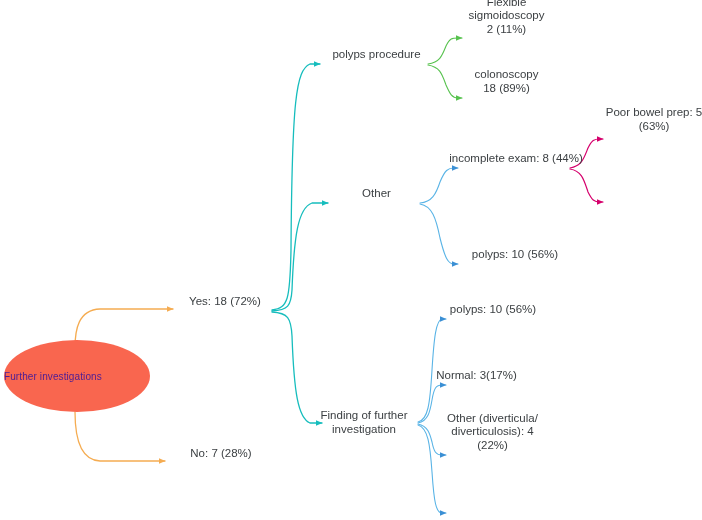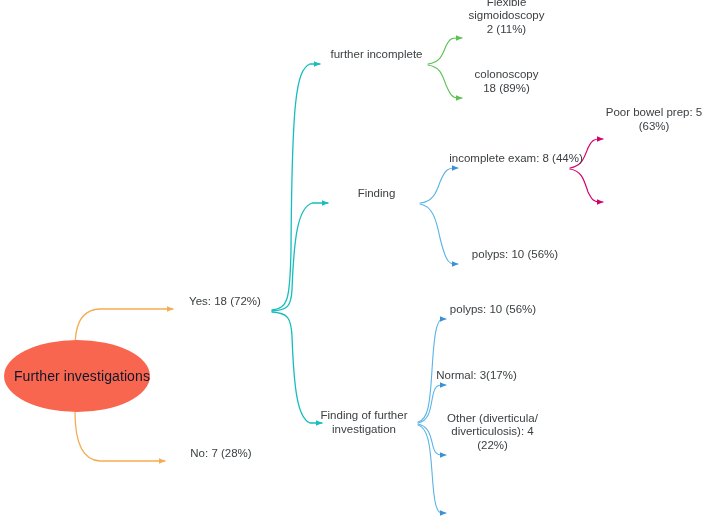--- a/index.html
+++ b/index.html
@@ -130,7 +130,7 @@
   </div>
 
   <div class="node bar-node" style="left:325px; top:47px; width:103px; height:20px;">
-    <div class="label">further incomplete</div>
+    <div class="label">polyps procedure</div>
     <div class="bar" style="background:#16bdbd;"></div>
   </div>
 

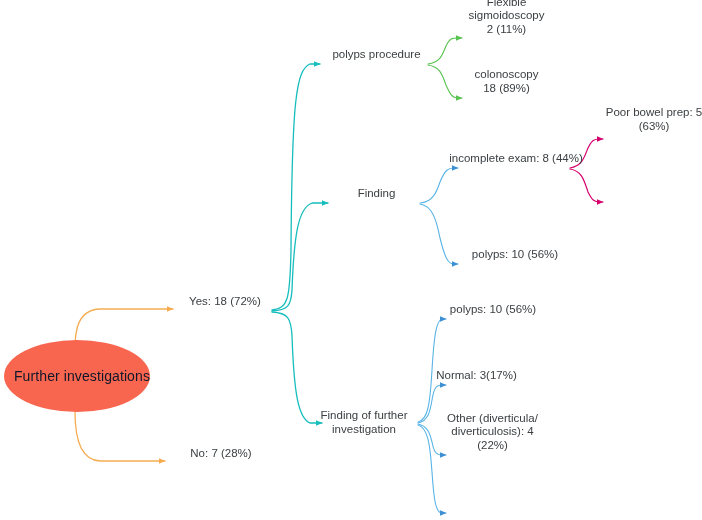--- a/index.html
+++ b/index.html
@@ -135,7 +135,7 @@
   </div>
 
   <div class="node bar-node" style="left:333px; top:186px; width:87px; height:20px;">
-    <div class="label">Finding</div>
+    <div class="label">Other</div>
     <div class="bar" style="background:#16bdbd;"></div>
   </div>
 

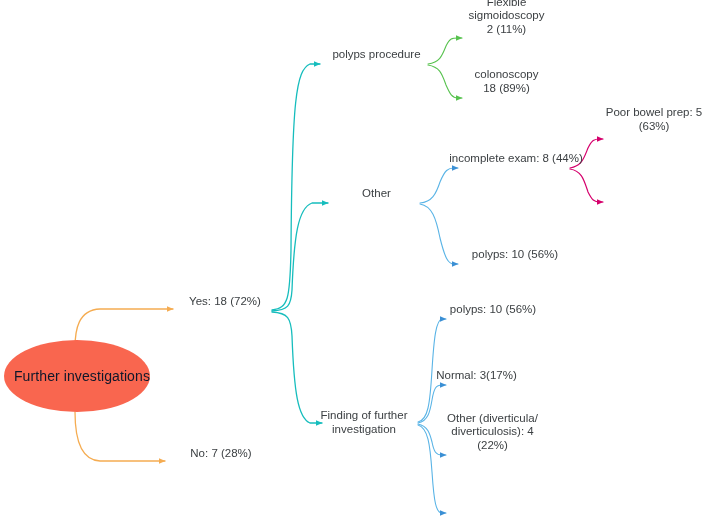--- a/index.html
+++ b/index.html
@@ -51,9 +51,9 @@
     border-radius: 50%;
     display: flex;
     align-items: center;
-    justify-content: flex-end;
-    color: #0f172a;
-    font-size: 14px;
+    justify-content: flex-start;
+    color: #4c1d95;
+    font-size: 10px;
     letter-spacing: 0.1px;
   }
 </style>

